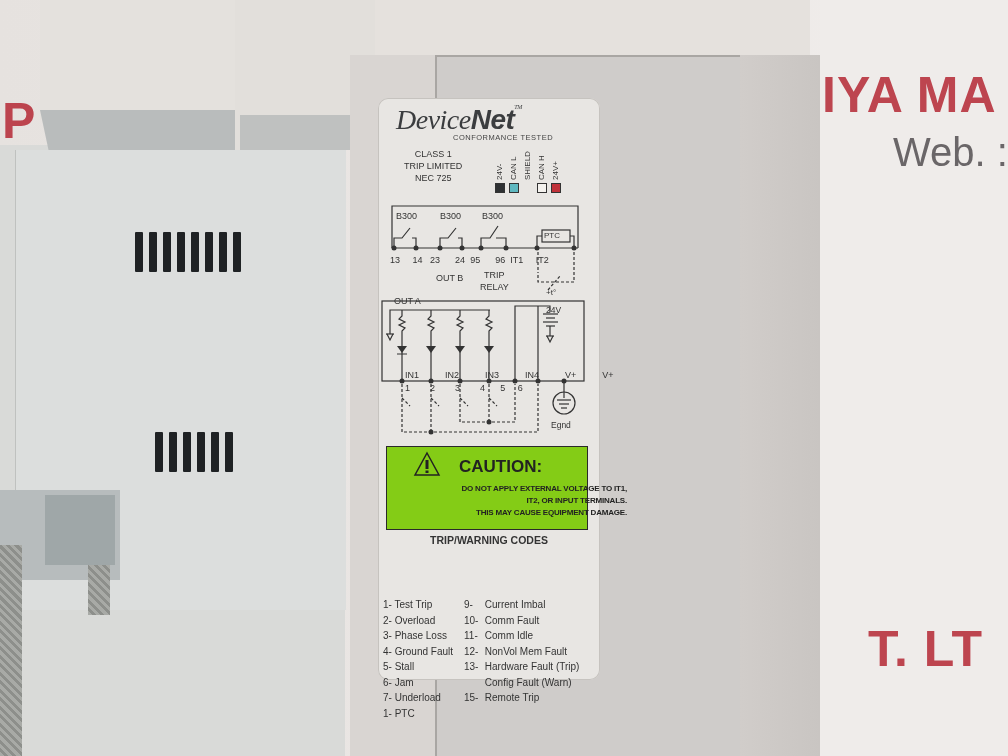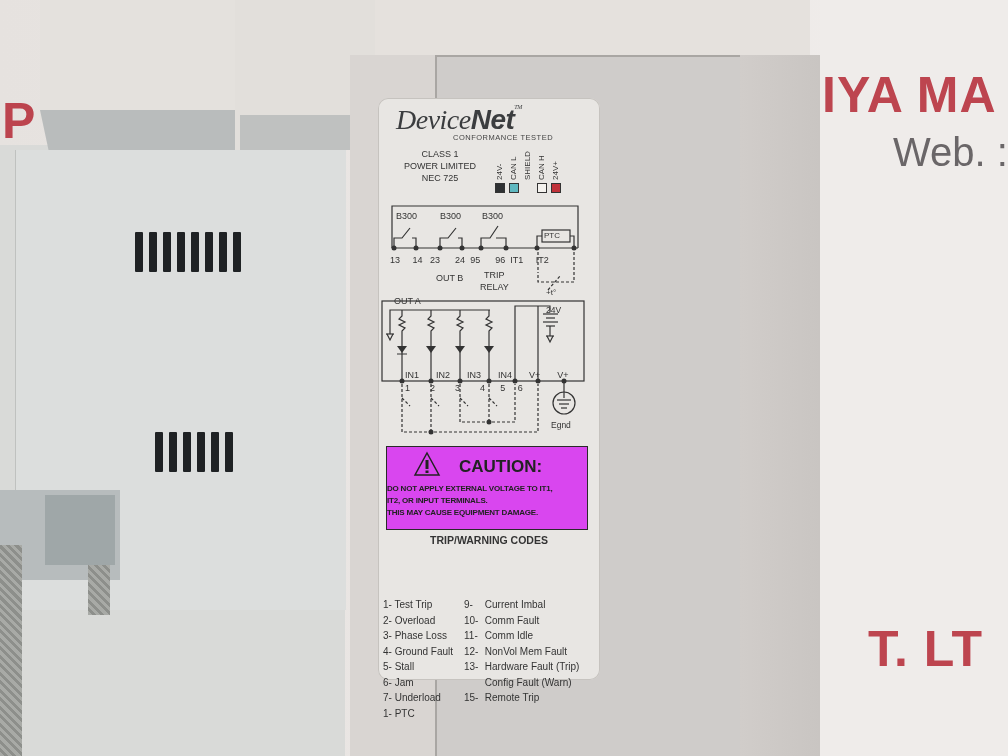--- a/index.html
+++ b/index.html
@@ -103,7 +103,7 @@
 
   <div class="abs cls">
     <div>CLASS 1</div>
-    <div>POWER LIMITED</div>
+    <div>TRIP LIMITED</div>
     <div>NEC 725</div>
   </div>
 

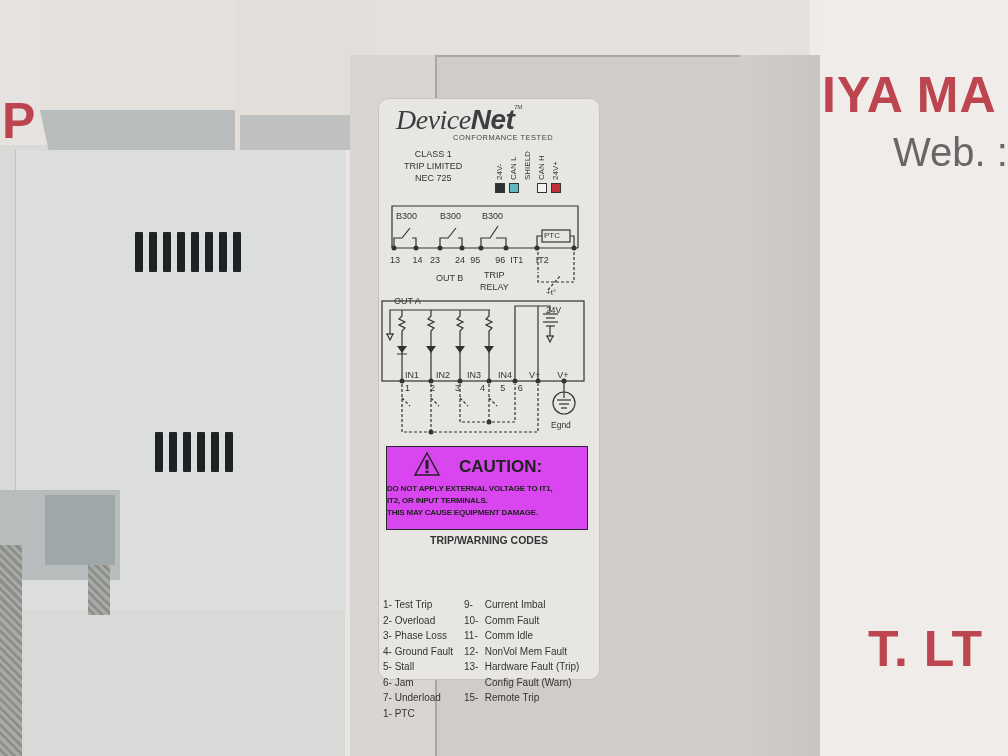--- a/index.html
+++ b/index.html
@@ -241,7 +241,7 @@
     </g>
   </svg>
   <div class="abs" style="left:168px;top:207px;font-size:8.5px;color:#333;">24V</div>
-  <div class="abs" style="left:27px;top:272px;font-size:9px;color:#333;display:flex;gap:17px;">
+  <div class="abs" style="left:27px;top:272px;font-size:9px;color:#333;display:flex;gap:26px;">
     <span>IN1</span>
     <span>IN2</span>
     <span>IN3</span>

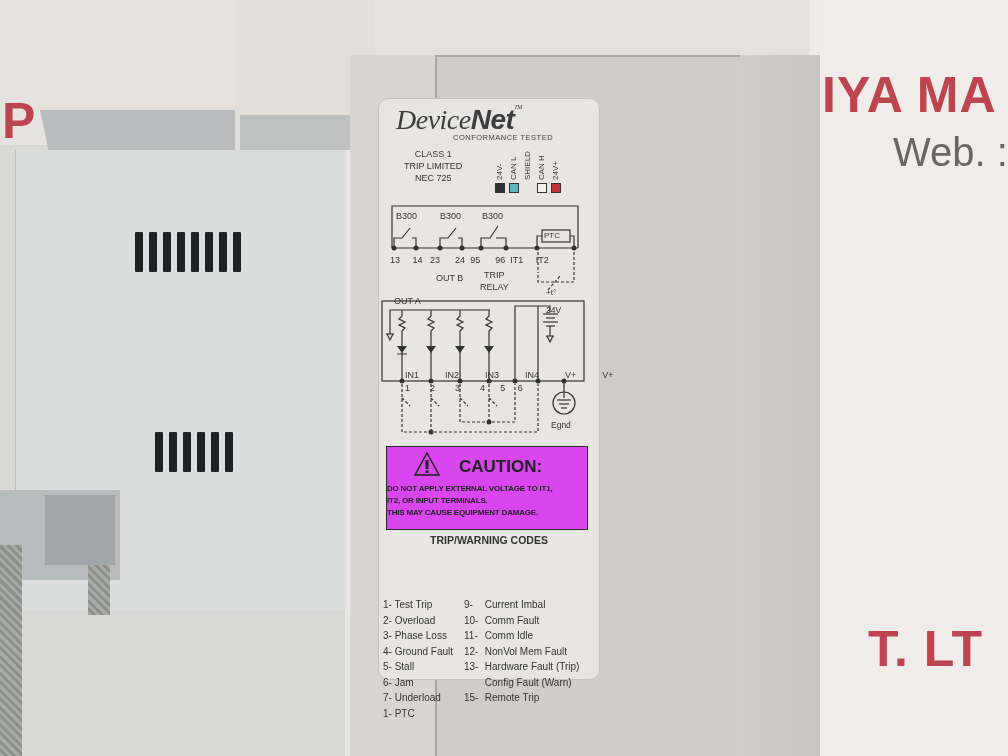--- a/index.html
+++ b/index.html
@@ -37,7 +37,7 @@
   .pin-col{display:flex;flex-direction:column;align-items:center;width:11px;}
   .pin-txt{writing-mode:vertical-rl;transform:rotate(180deg);font-size:8px;color:#333;height:36px;text-align:left;}
   .sw{width:8px;height:8px;border:1px solid #333;margin-top:3px;}
-  .caution{left:8px;top:348px;width:200px;height:82px;background:#d946ef;border:1.5px solid #2a2a2a;}
+  .caution{left:8px;top:348px;width:200px;height:82px;background:#84cc16;border:1.5px solid #2a2a2a;}
   .caution-title{left:72px;top:10px;font-weight:bold;font-size:17px;color:#222;}
   .caution-txt{left:0;top:36px;width:240px;text-align:left;font-size:8px;color:#222;line-height:12px;font-weight:bold;letter-spacing:-0.2px;}
   .codes-title{left:0;top:436px;width:222px;text-align:center;font-weight:bold;font-size:10.5px;color:#333;}

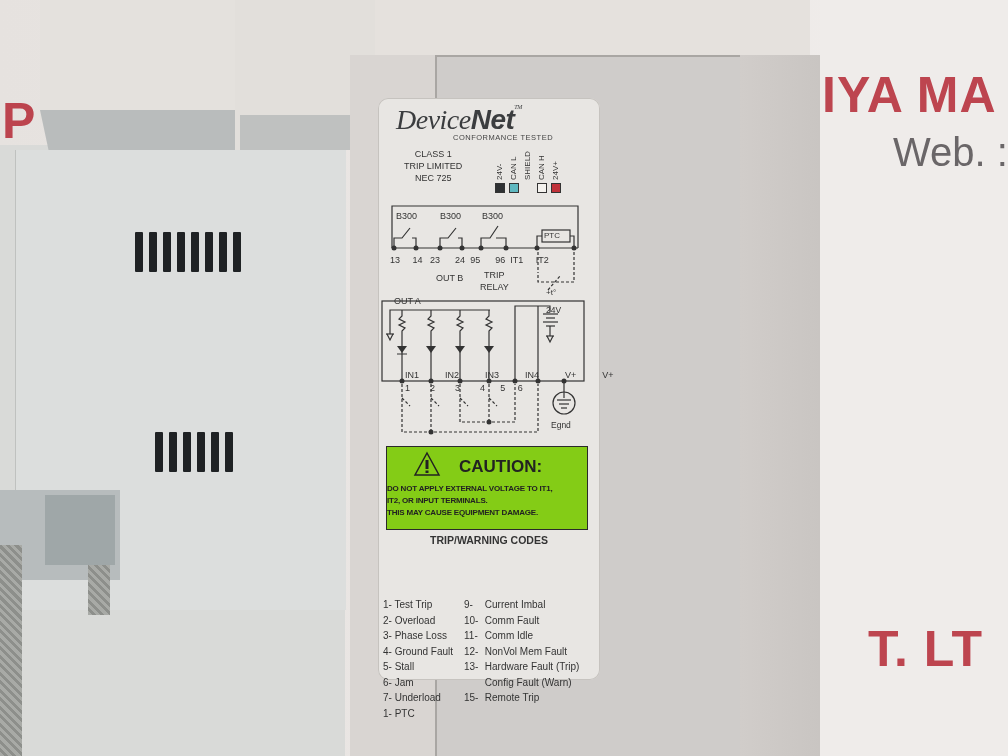--- a/index.html
+++ b/index.html
@@ -39,7 +39,7 @@
   .sw{width:8px;height:8px;border:1px solid #333;margin-top:3px;}
   .caution{left:8px;top:348px;width:200px;height:82px;background:#84cc16;border:1.5px solid #2a2a2a;}
   .caution-title{left:72px;top:10px;font-weight:bold;font-size:17px;color:#222;}
-  .caution-txt{left:0;top:36px;width:240px;text-align:left;font-size:8px;color:#222;line-height:12px;font-weight:bold;letter-spacing:-0.2px;}
+  .caution-txt{left:0;top:36px;width:240px;text-align:right;font-size:8px;color:#222;line-height:12px;font-weight:bold;letter-spacing:-0.2px;}
   .codes-title{left:0;top:436px;width:222px;text-align:center;font-weight:bold;font-size:10.5px;color:#333;}
   .codes{font-size:10px;color:#333;line-height:15.5px;margin-top:48px;}
   .codes-l{left:5px;top:451px;}

